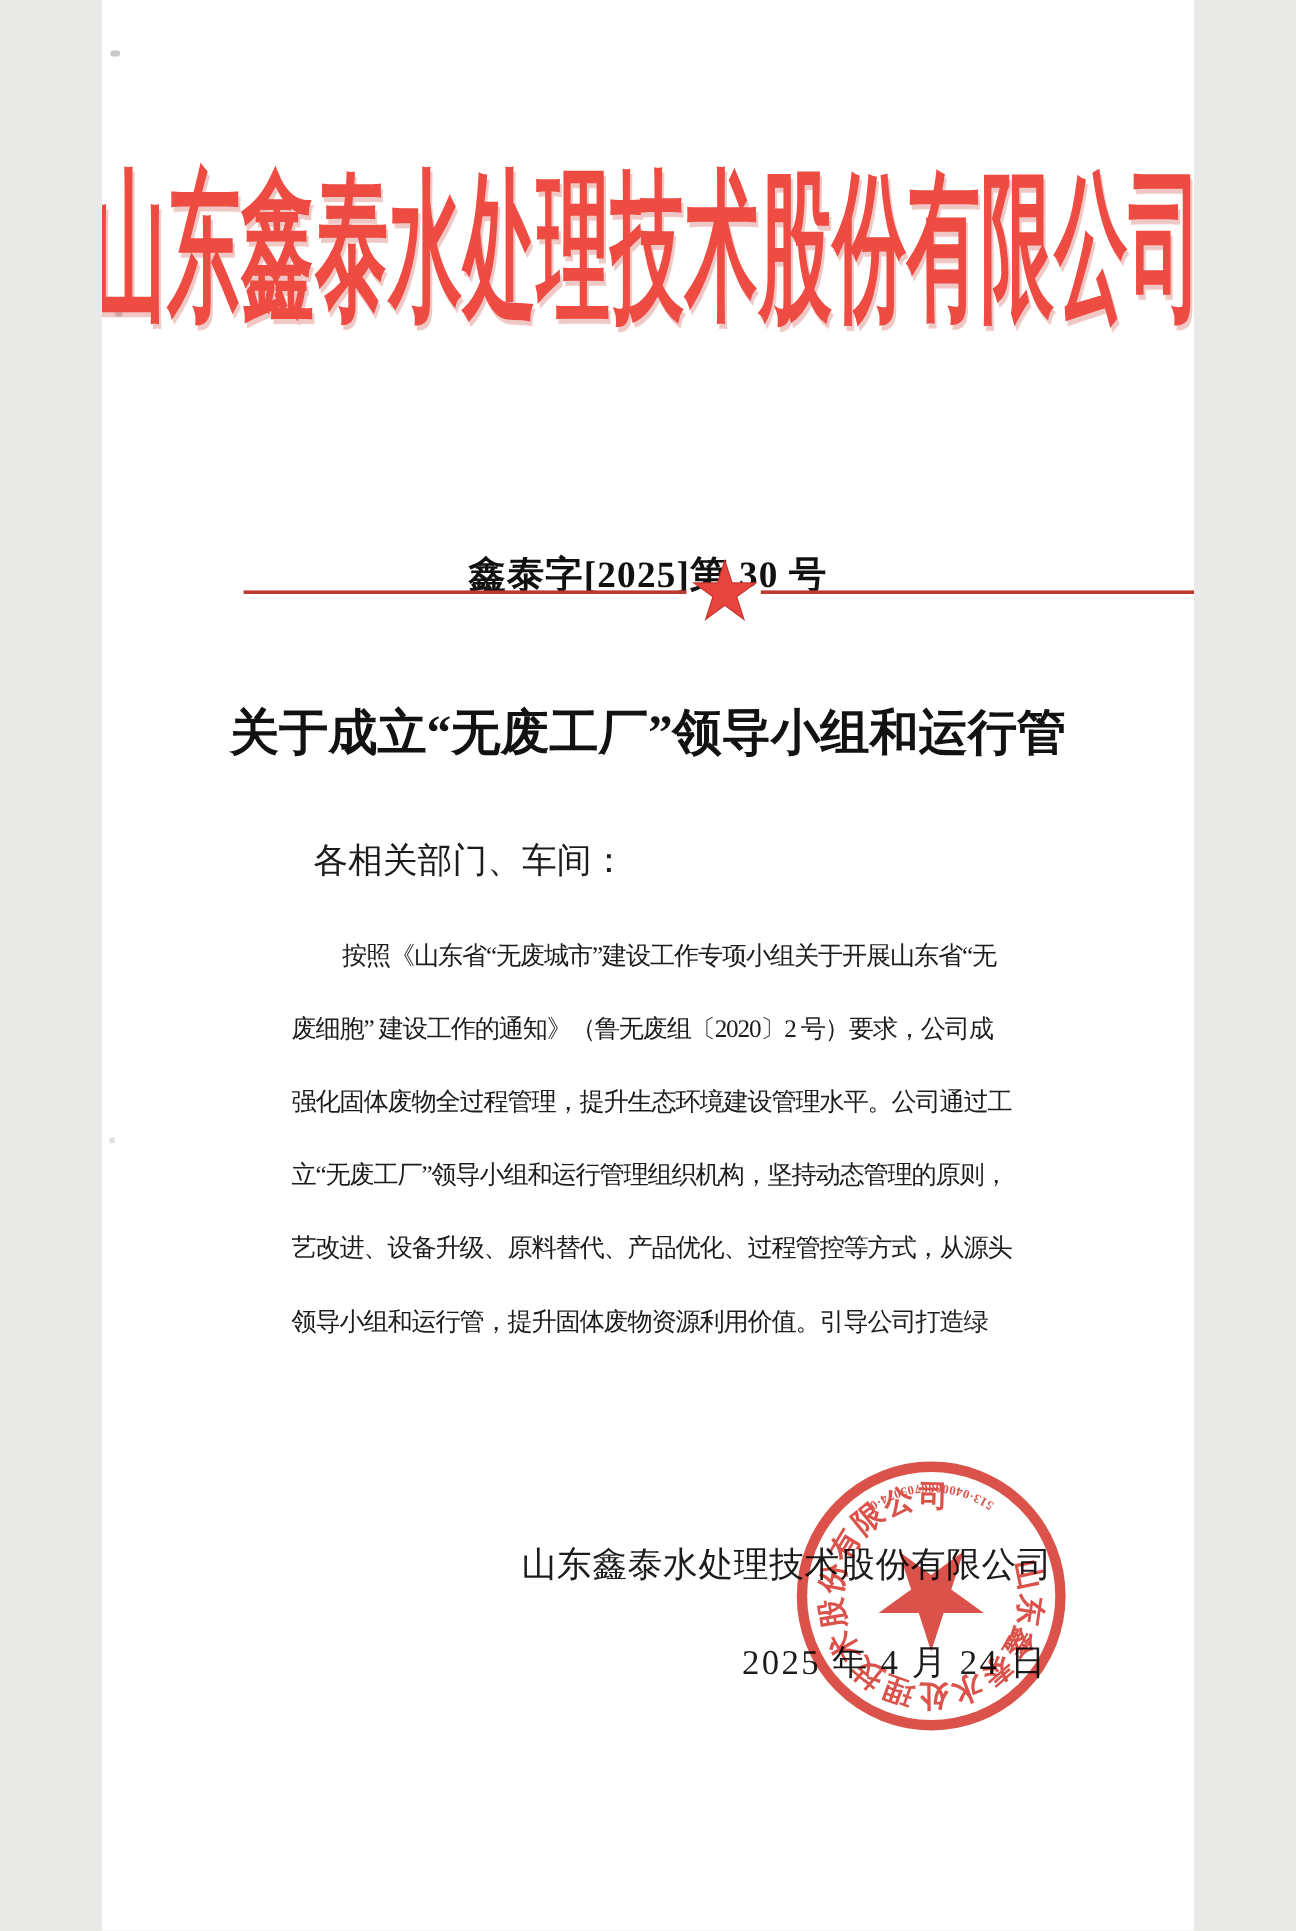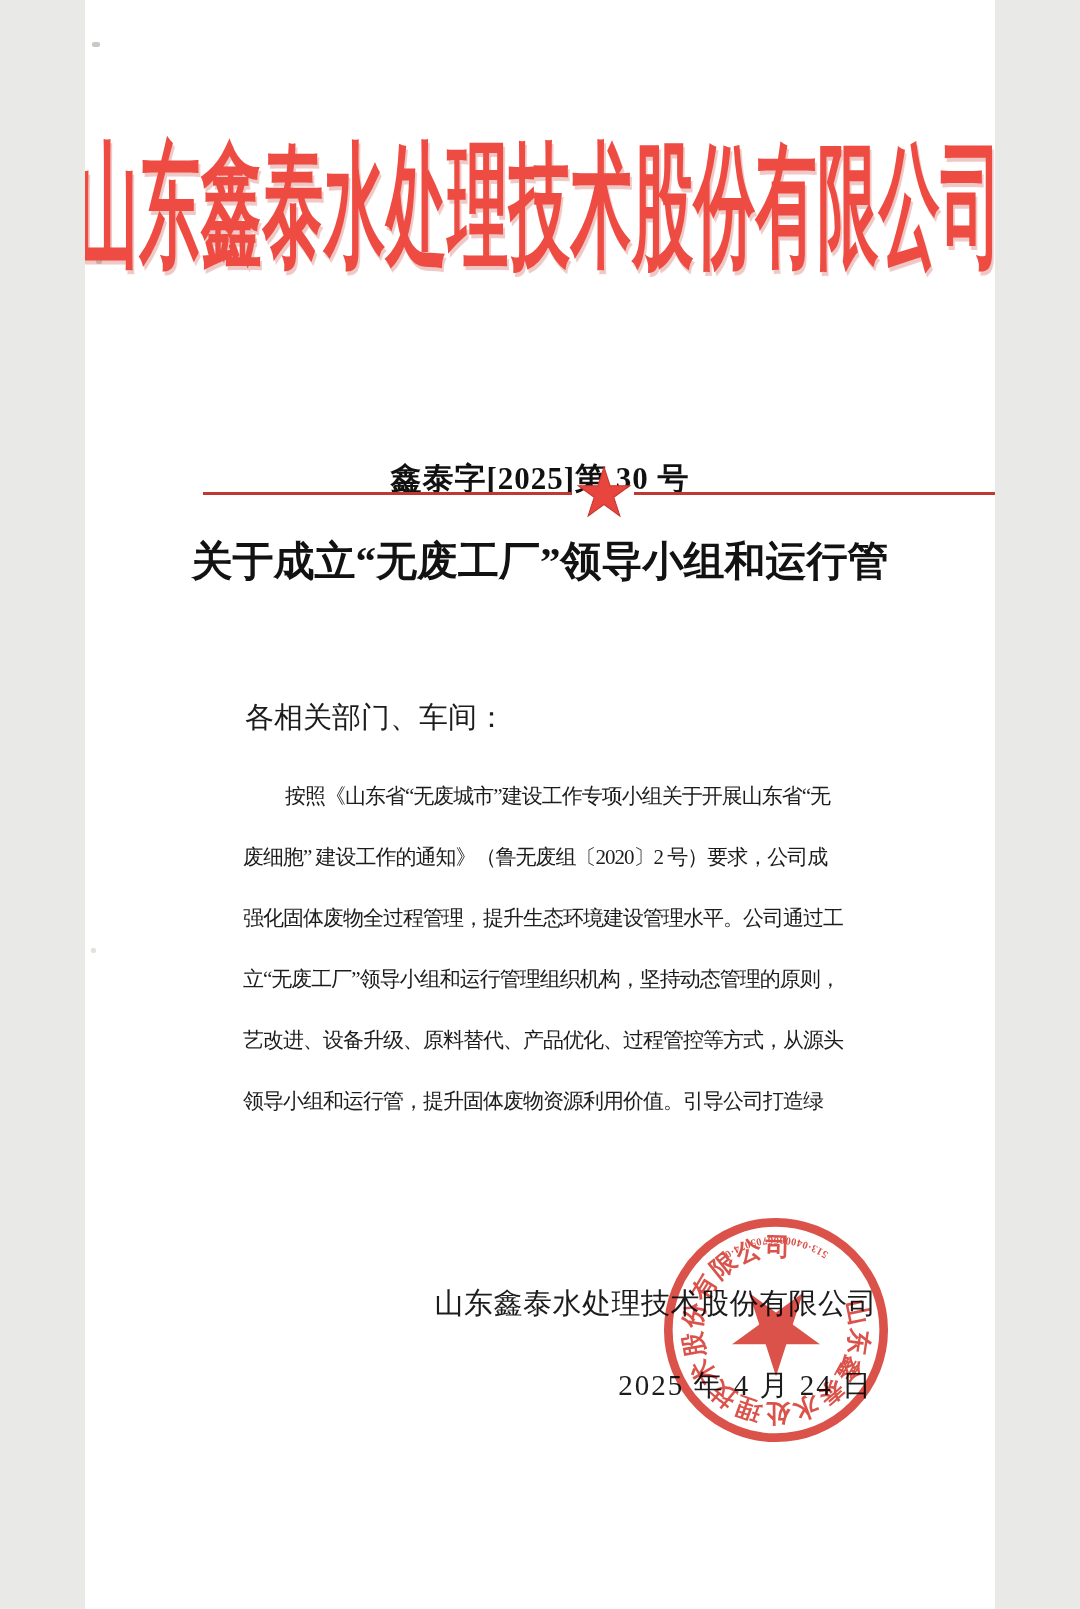--- a/index.html
+++ b/index.html
@@ -42,7 +42,7 @@
   }
   
   .title{
-    position:absolute;top:531px;left:0;width:100%;
+    position:absolute;top:580px;left:0;width:100%;
     text-align:center;
     font-size:41px;font-weight:bold;color:#121212;
     line-height:61px;

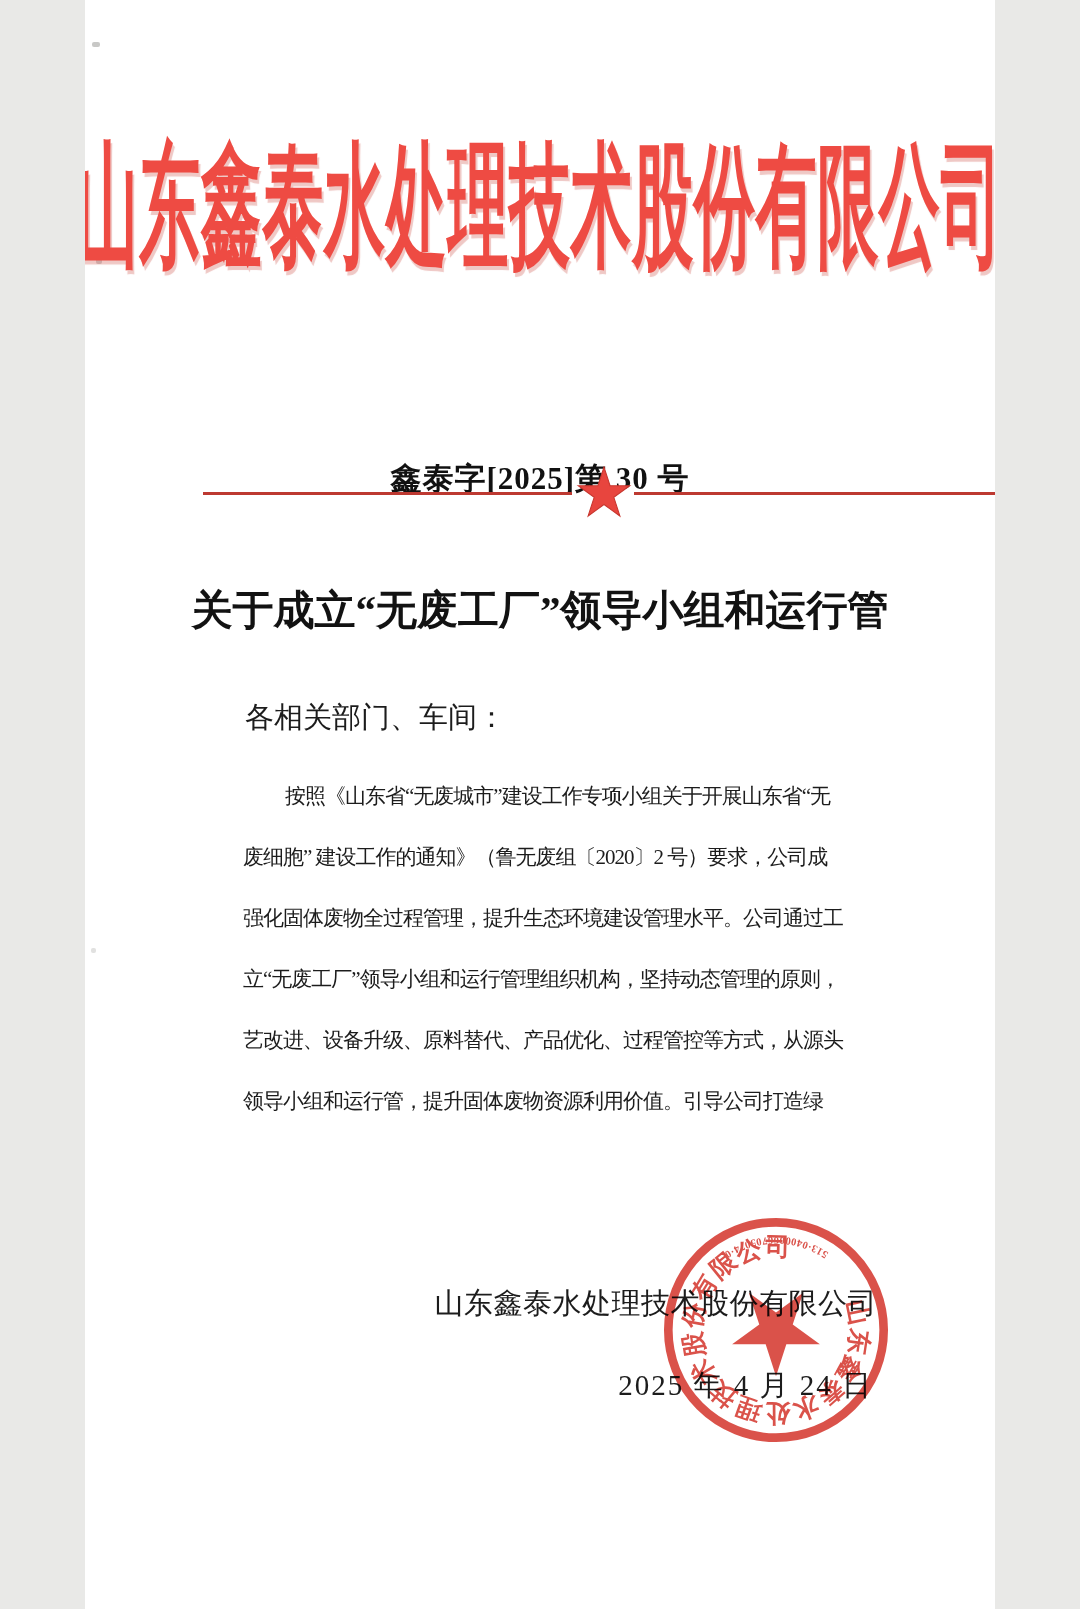--- a/index.html
+++ b/index.html
@@ -49,7 +49,7 @@
   }
   
   .salutation{
-    position:absolute;top:698px;left:160px;
+    position:absolute;top:698px;left:176px;
     font-size:29px;color:#1c1c1c;text-align:right;
   }
   

